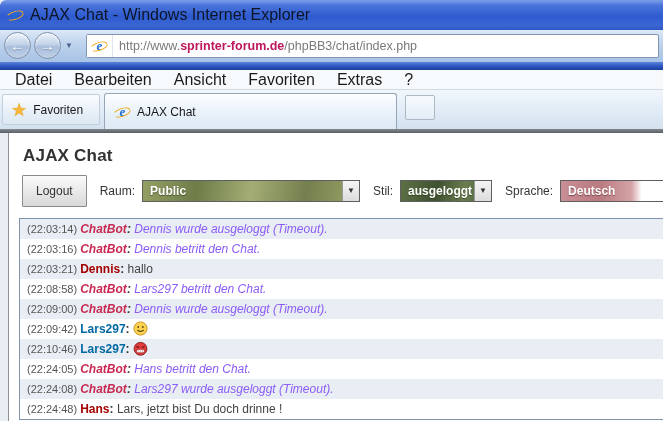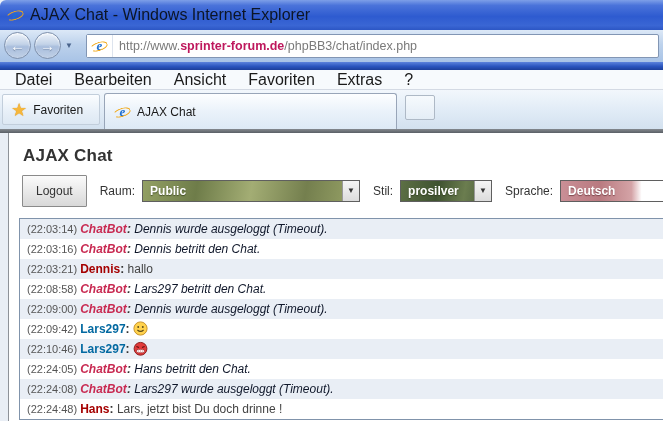--- a/index.html
+++ b/index.html
@@ -179,7 +179,7 @@
         </div>
         <span class="ctl-label">Stil:</span>
         <div class="fake-select select-style">
-          <span class="fs-value">prosilver</span>
+          <span class="fs-value">ausgeloggt</span>
           <span class="fs-arrow">▼</span>
         </div>
         <span class="ctl-label">Sprache:</span>

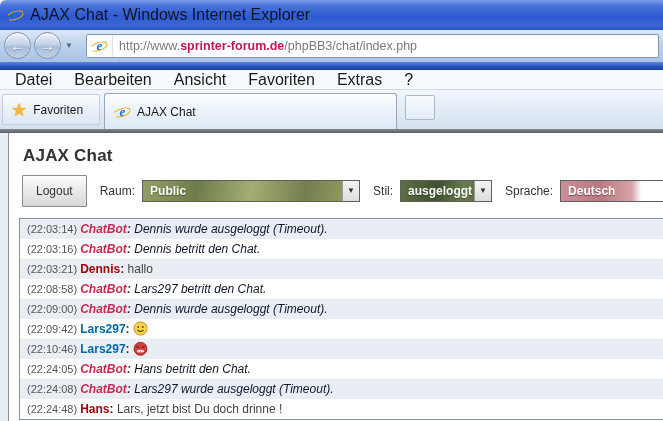--- a/index.html
+++ b/index.html
@@ -115,7 +115,7 @@
   .chat-row .colon { font-weight:bold; color:#333; }
   .chat-row.bot .user { color:#c82a52; font-style:italic; }
   .chat-row.bot .colon { font-style:italic; }
-  .chat-row.bot .msg { color:#0f172a; font-style:italic; }
+  .chat-row.bot .msg { color:#8b5cf6; font-style:italic; }
   .chat-row.user-red .user { color:#a50000; }
   .chat-row.user-dark .user { color:#0369a1; }
   .chat-row .msg { color:#444; }

